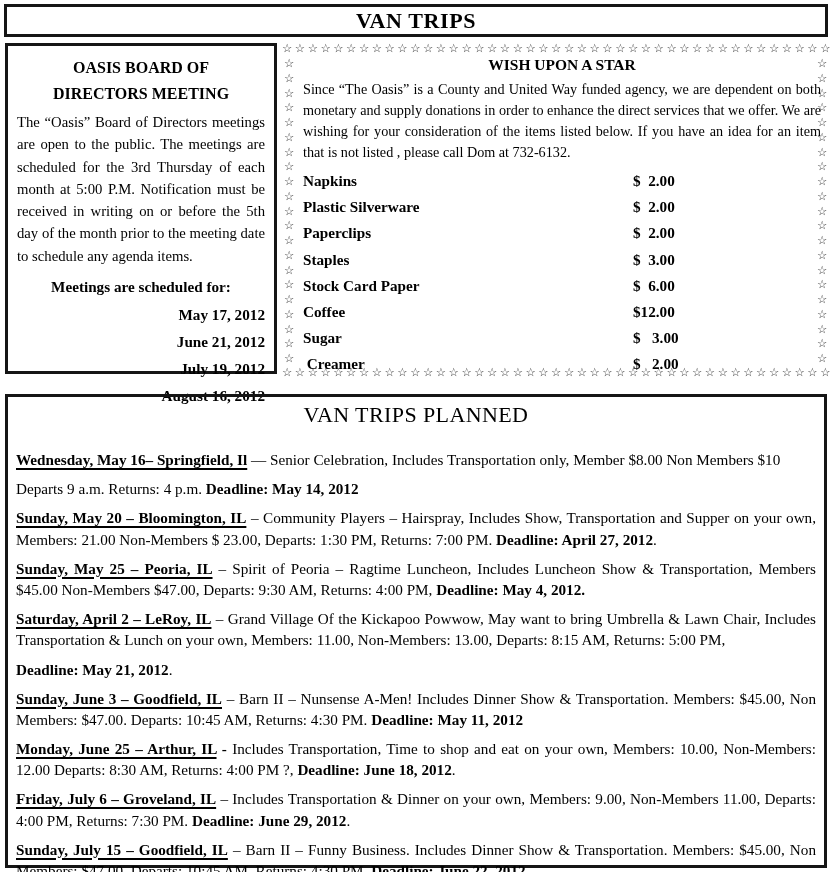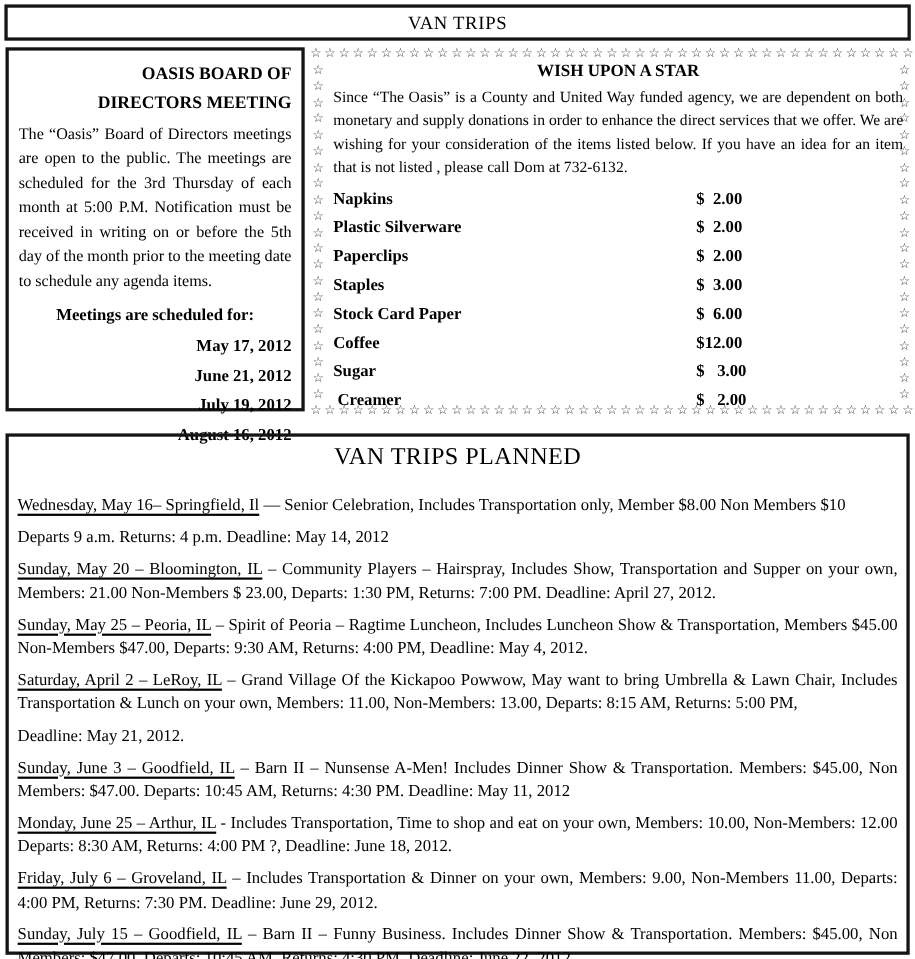--- a/index.html
+++ b/index.html
@@ -16,7 +16,7 @@
     border:3px solid #151515;
     display:flex; align-items:center; justify-content:center;
   }
-  .banner-title { font-weight:normal; font-size:17px; letter-spacing:.6px; }
+  .banner-title { font-weight:bold; font-size:22px; letter-spacing:.6px; }
 
   
   .board-box {

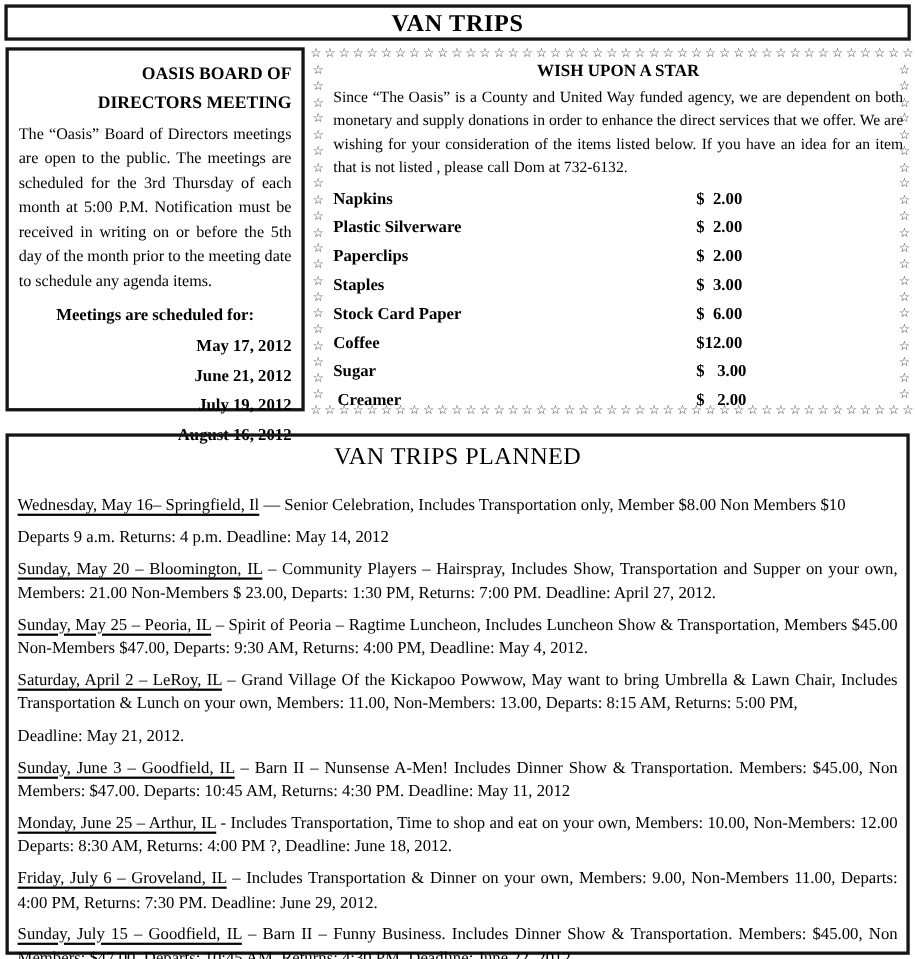--- a/index.html
+++ b/index.html
@@ -23,7 +23,7 @@
     position:absolute; left:5px; top:43px; width:272px; height:331px;
     border:3px solid #151515; padding:9px 9px 0 9px;
   }
-  .board-heading { text-align:right; font-weight:bold; font-size:16px; line-height:26px; }
+  .board-heading { text-align:center; font-weight:bold; font-size:16px; line-height:26px; }
   .board-paragraph {
     margin-top:4px; font-size:14.7px; line-height:22.3px; text-align:justify;
   }

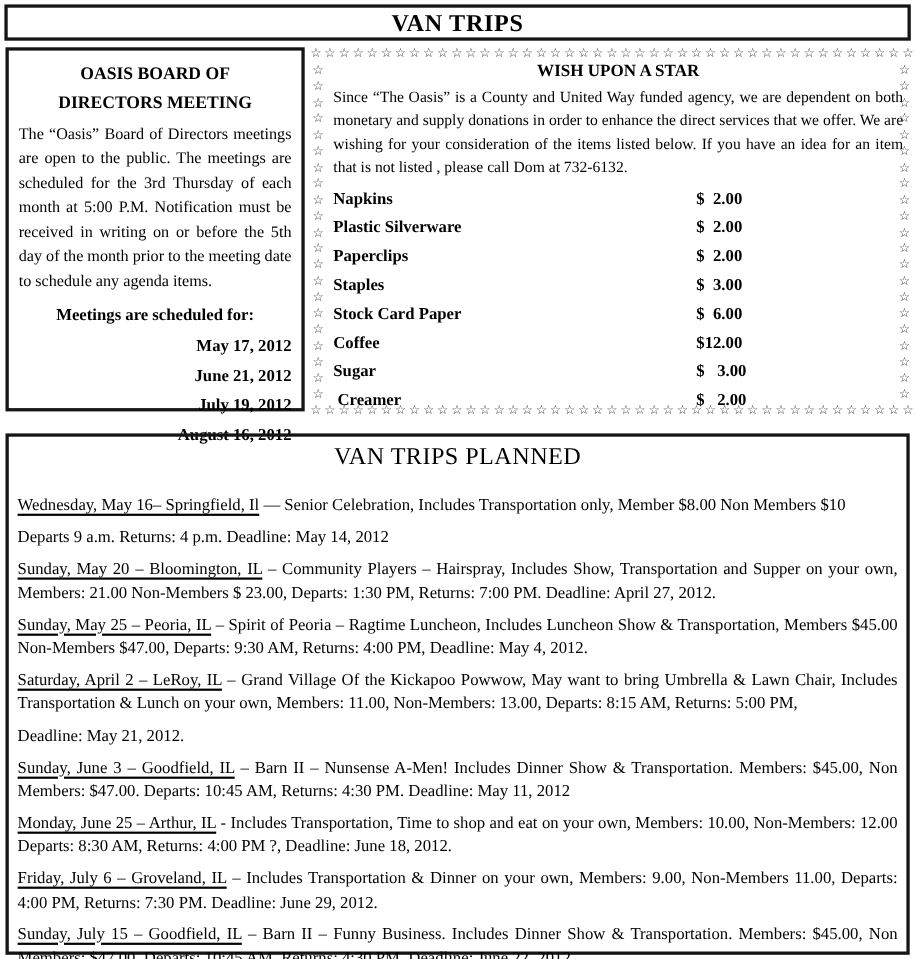--- a/index.html
+++ b/index.html
@@ -63,7 +63,7 @@
   .trip { margin-bottom:7.5px; }
   .trip p { font-size:15.2px; line-height:21.4px; text-align:justify; }
   .trip p + p { margin-top:8px; }
-  .run-b { font-weight:normal; }
+  .run-b { font-weight:bold; }
   .run-u { text-decoration:underline; text-decoration-thickness:2px; text-underline-offset:3px; }
 </style>
 </head>

